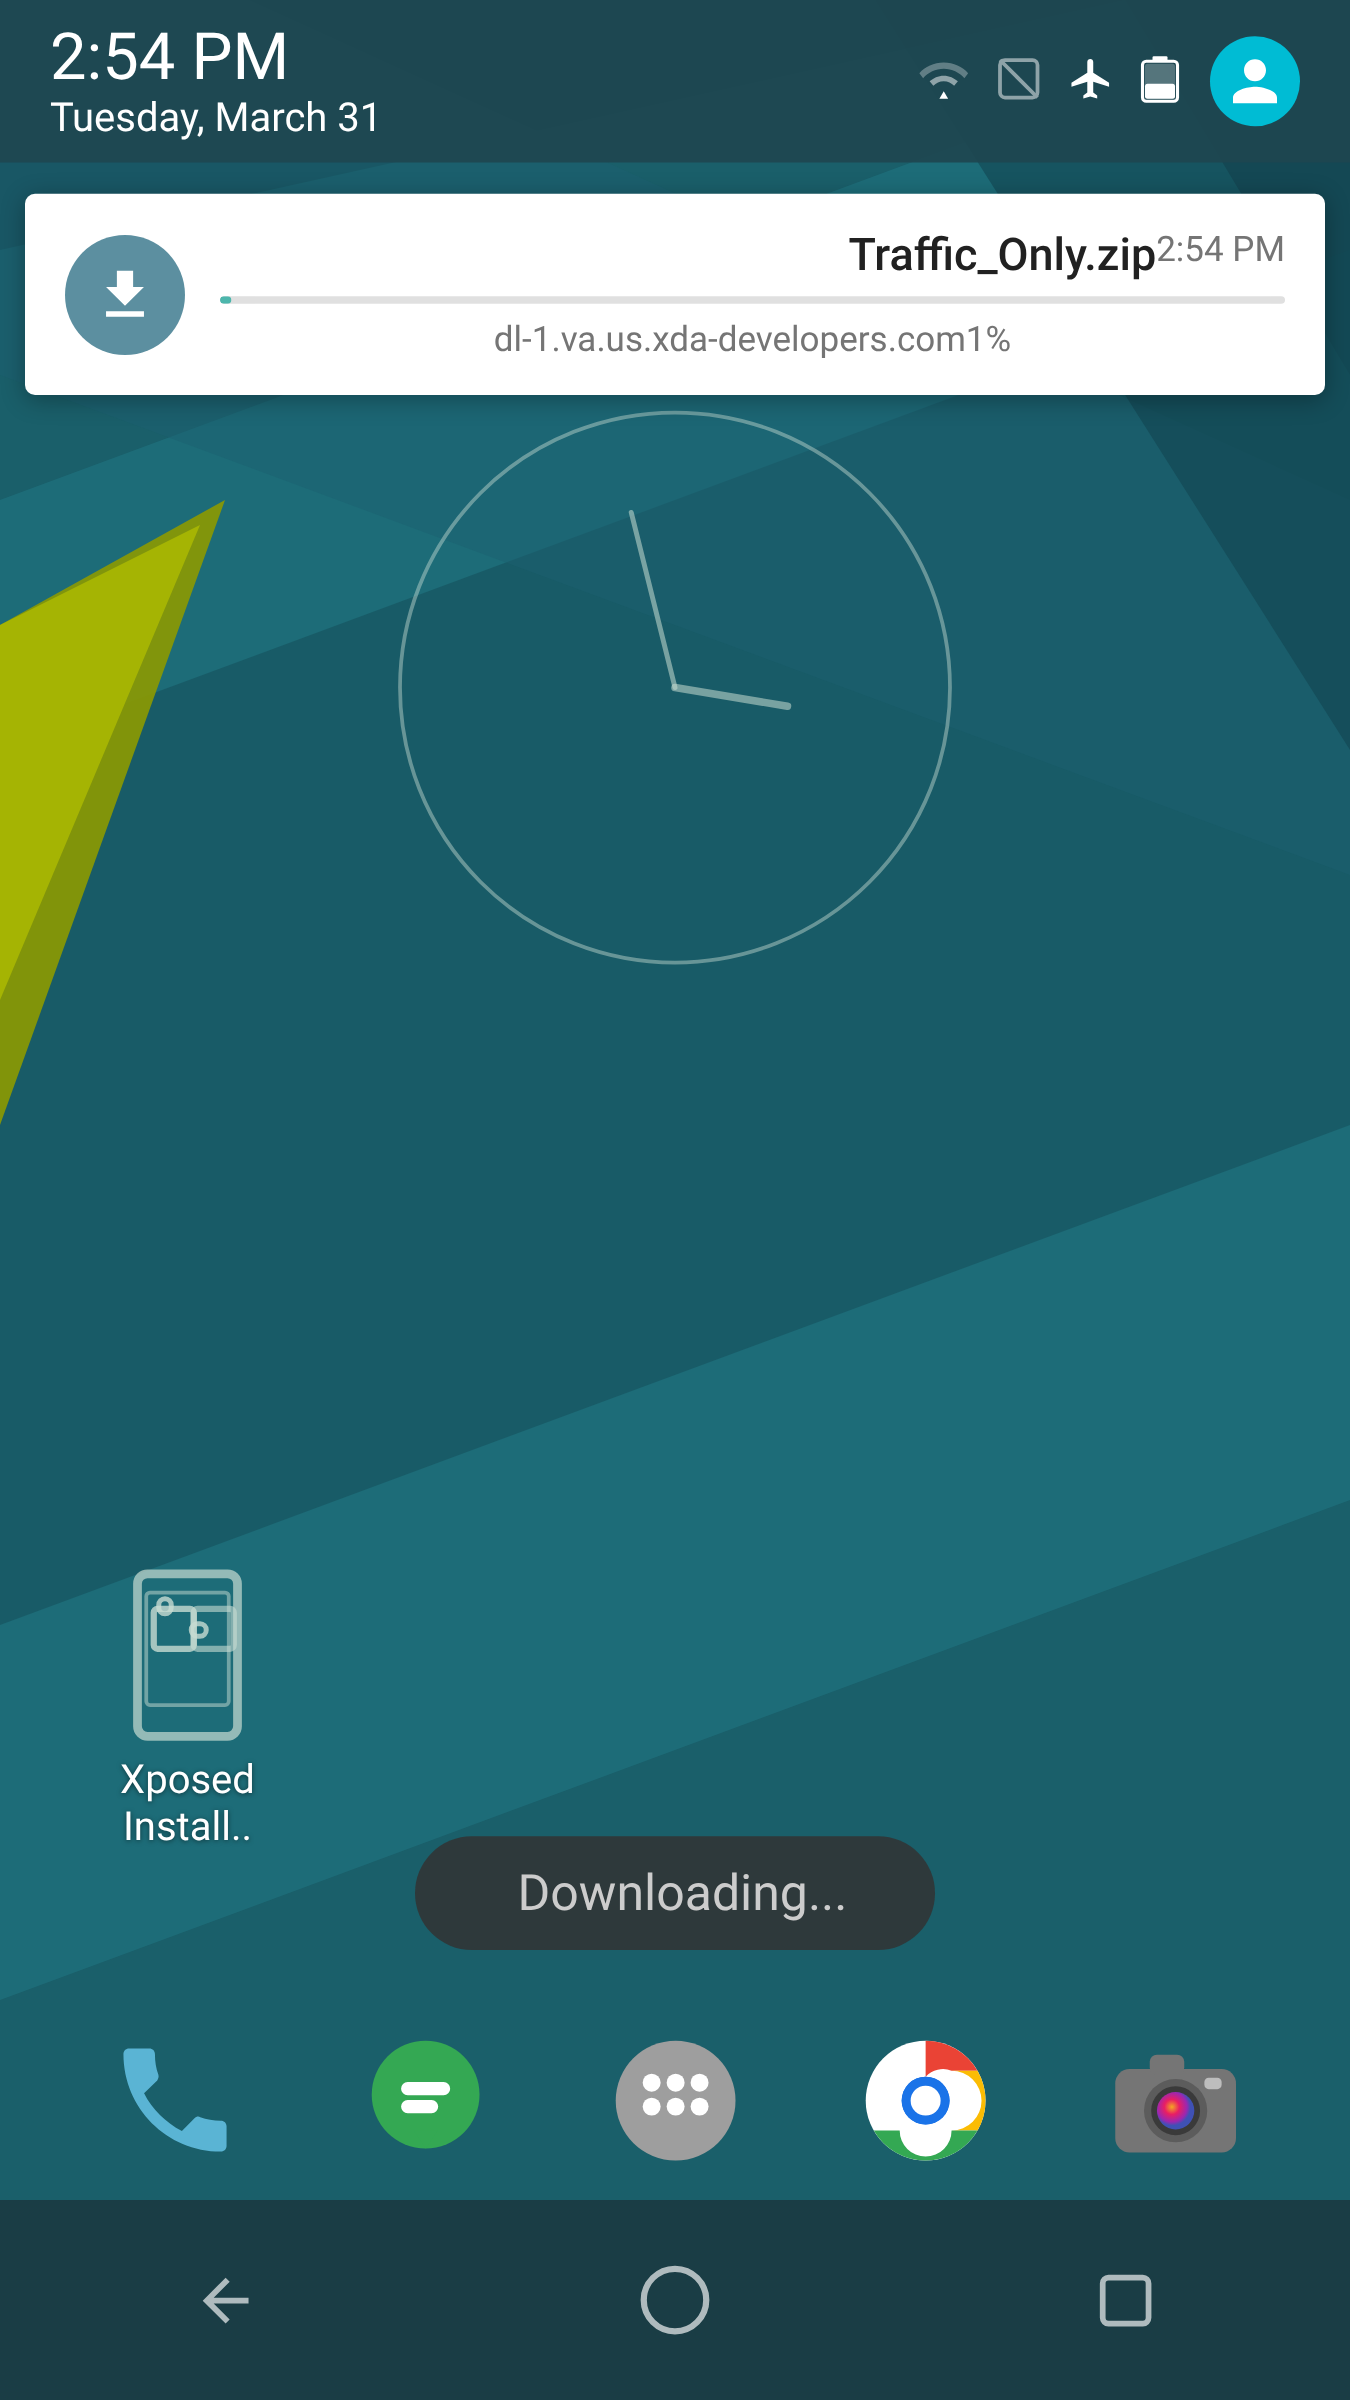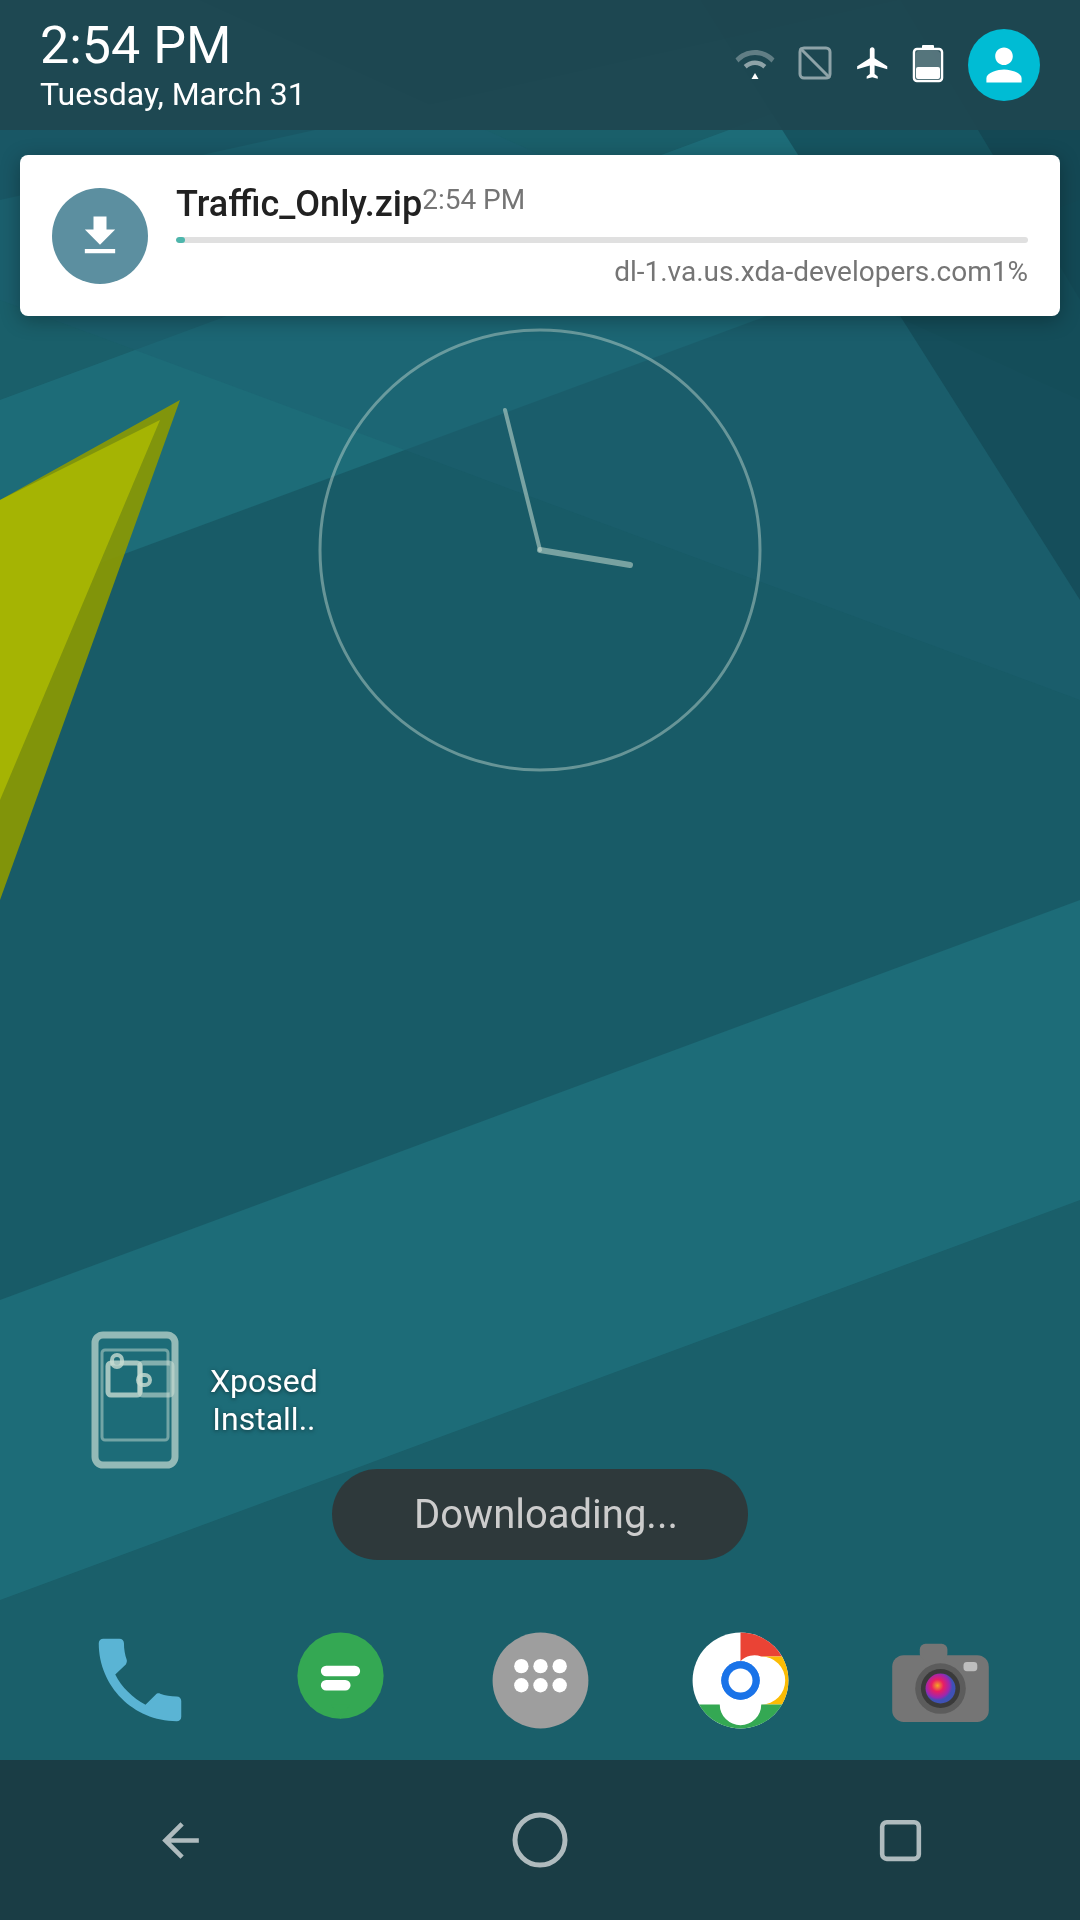--- a/index.html
+++ b/index.html
@@ -108,7 +108,7 @@
 
     .notif-header {
       display: flex;
-      justify-content: flex-start;
+      justify-content: flex-end;
       align-items: flex-start;
       margin-bottom: 12px;
     }

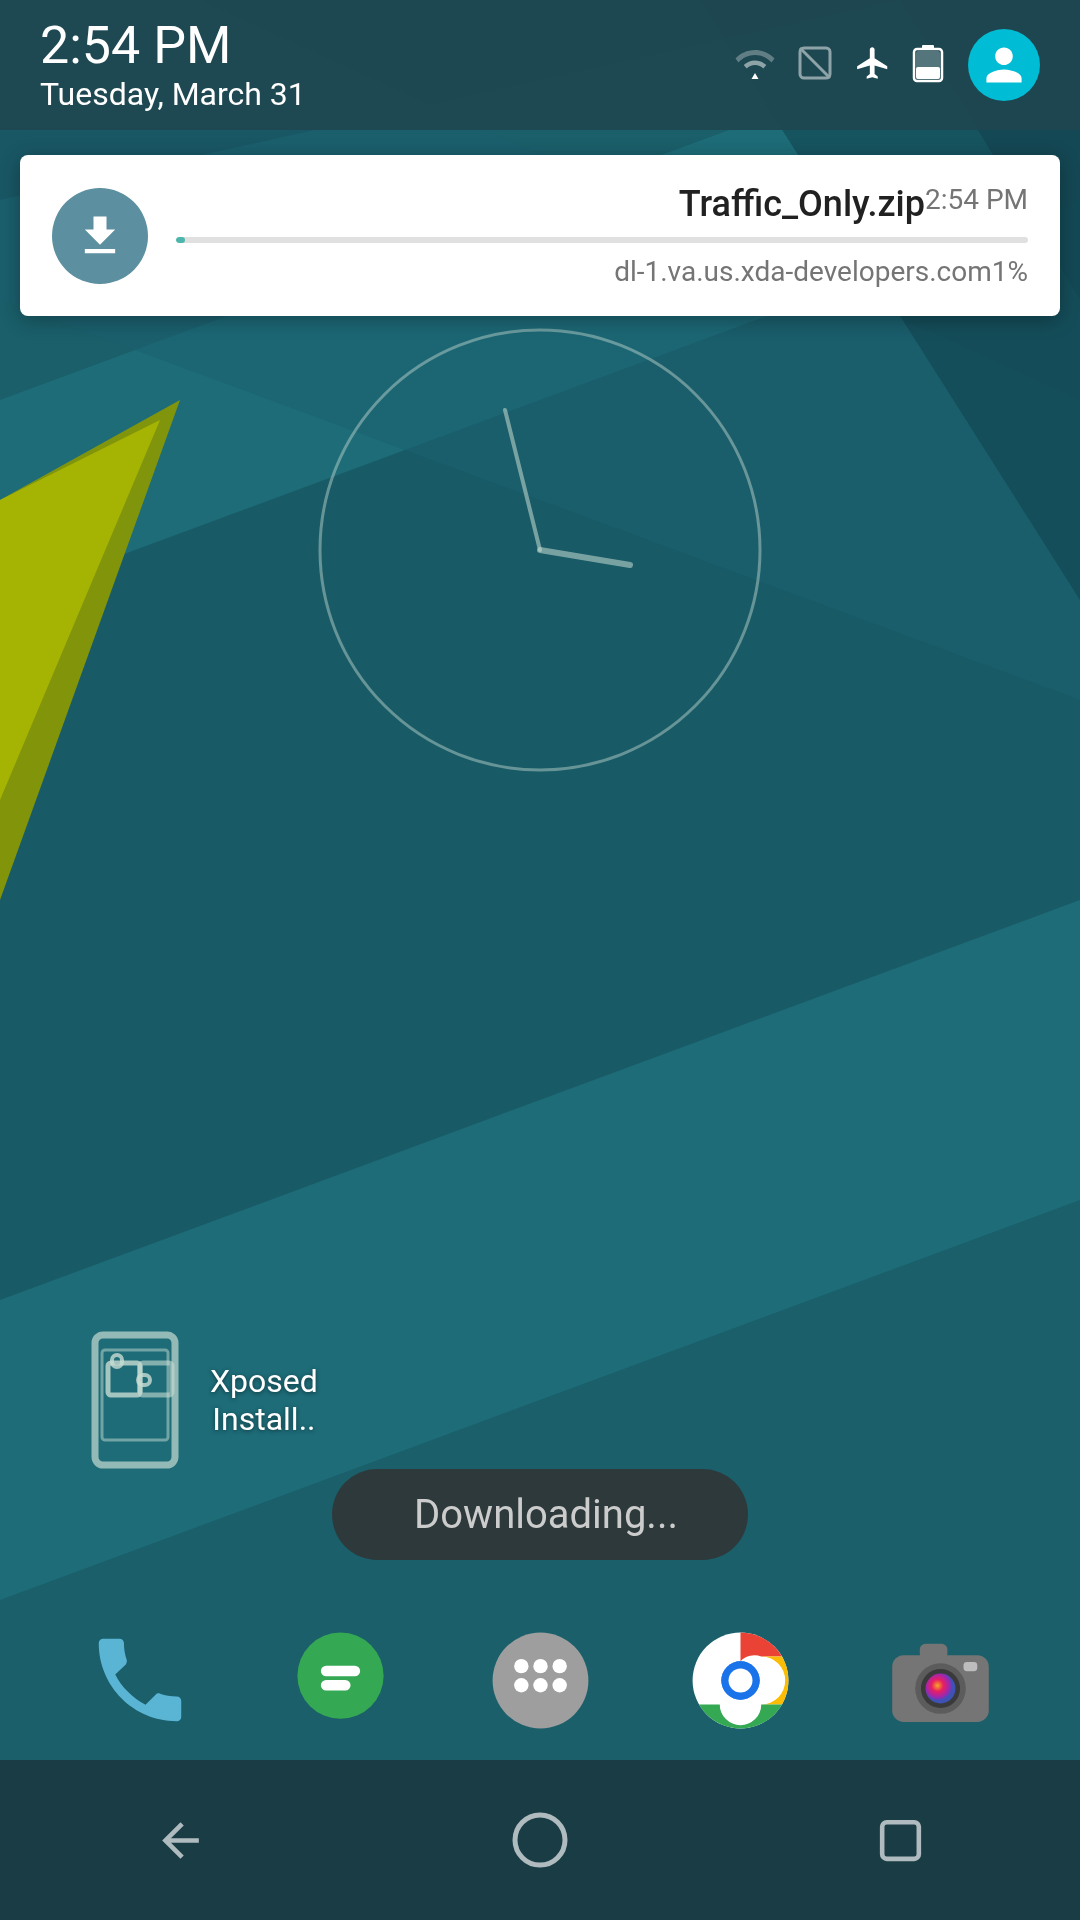--- a/index.html
+++ b/index.html
@@ -141,7 +141,7 @@
 
     .notif-bottom {
       display: flex;
-      justify-content: flex-end;
+      justify-content: center;
     }
 
     .notif-source {

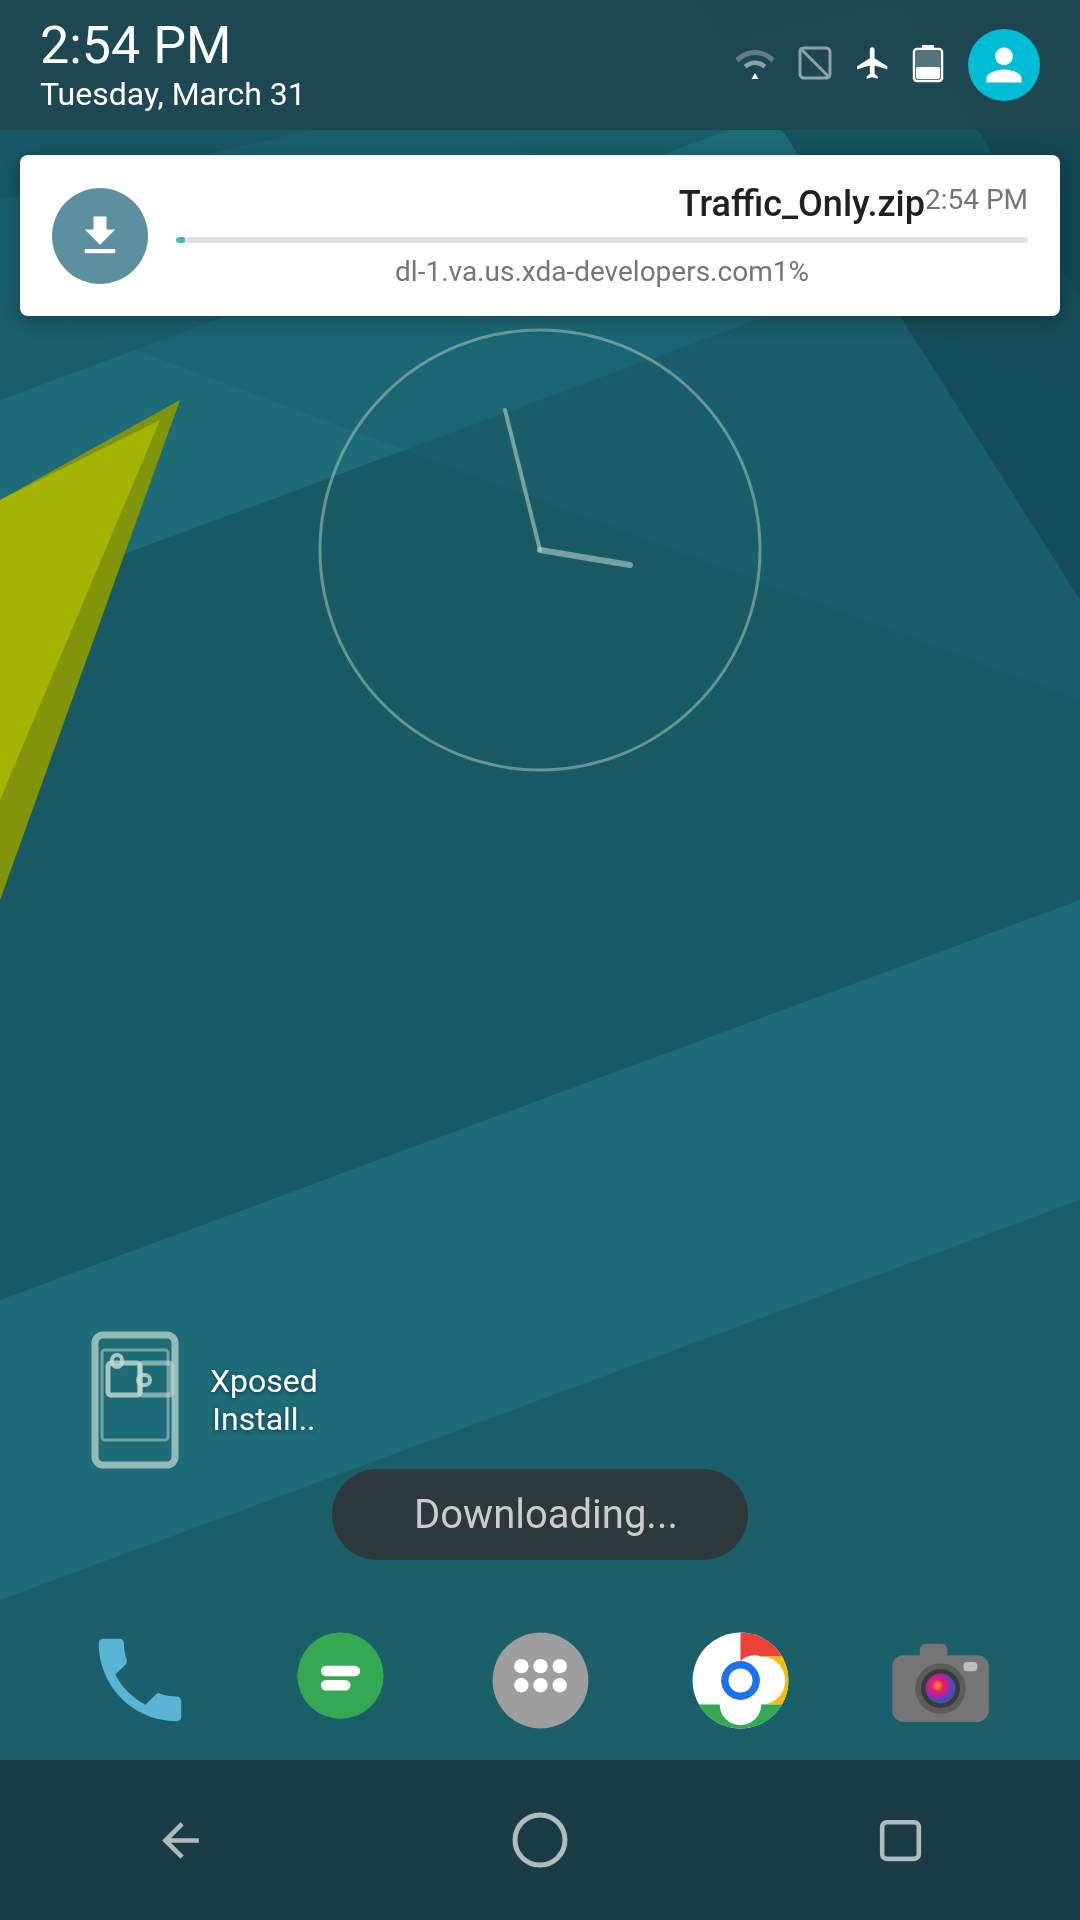--- a/index.html
+++ b/index.html
@@ -182,6 +182,7 @@
 
     .app-icon-item {
       display: flex;
+      flex-direction: column;
       align-items: center;
       width: 180px;
     }

